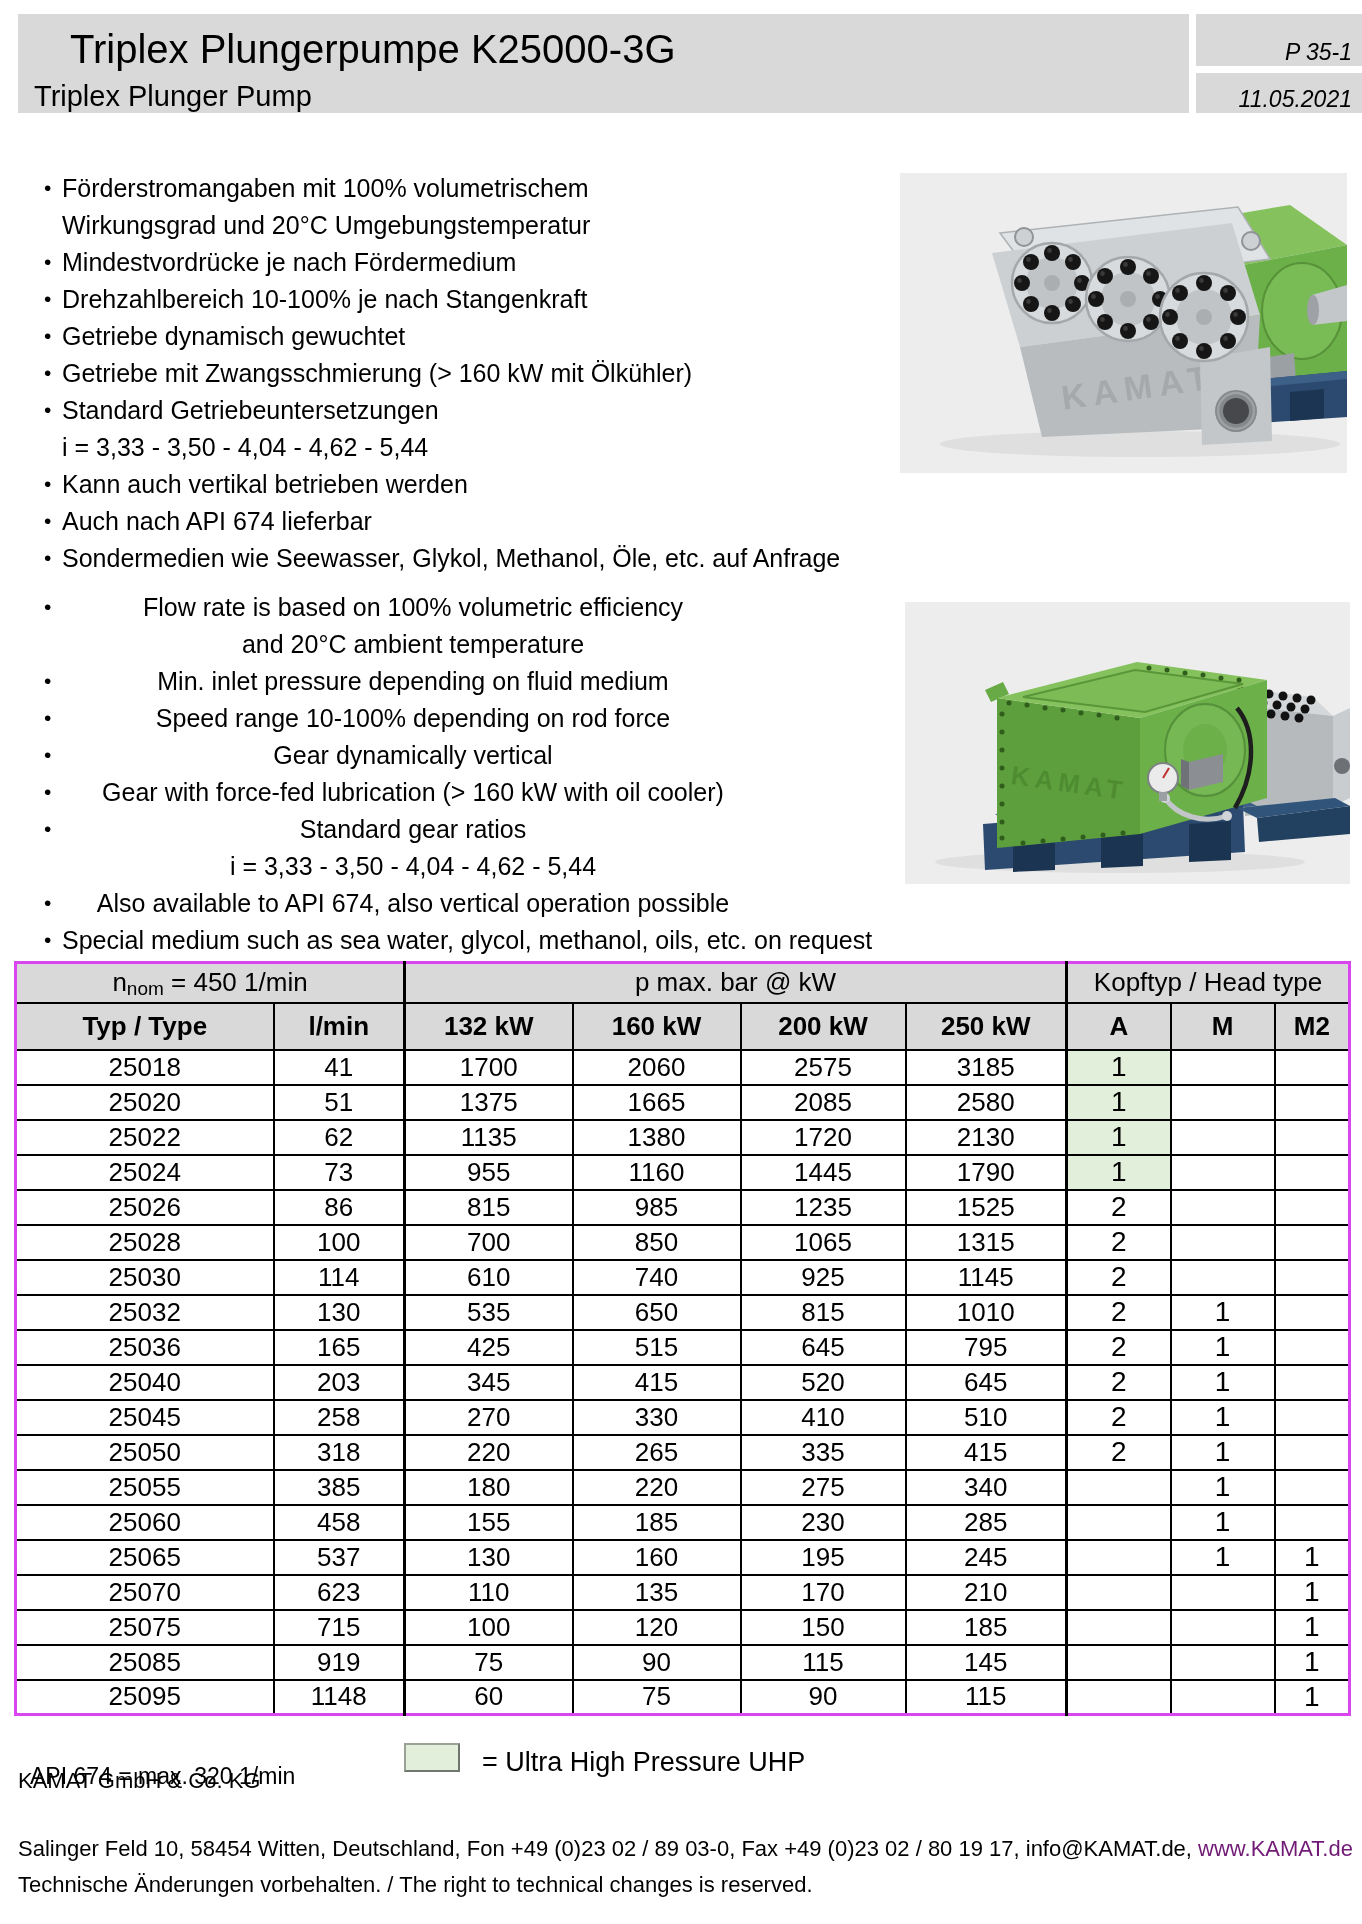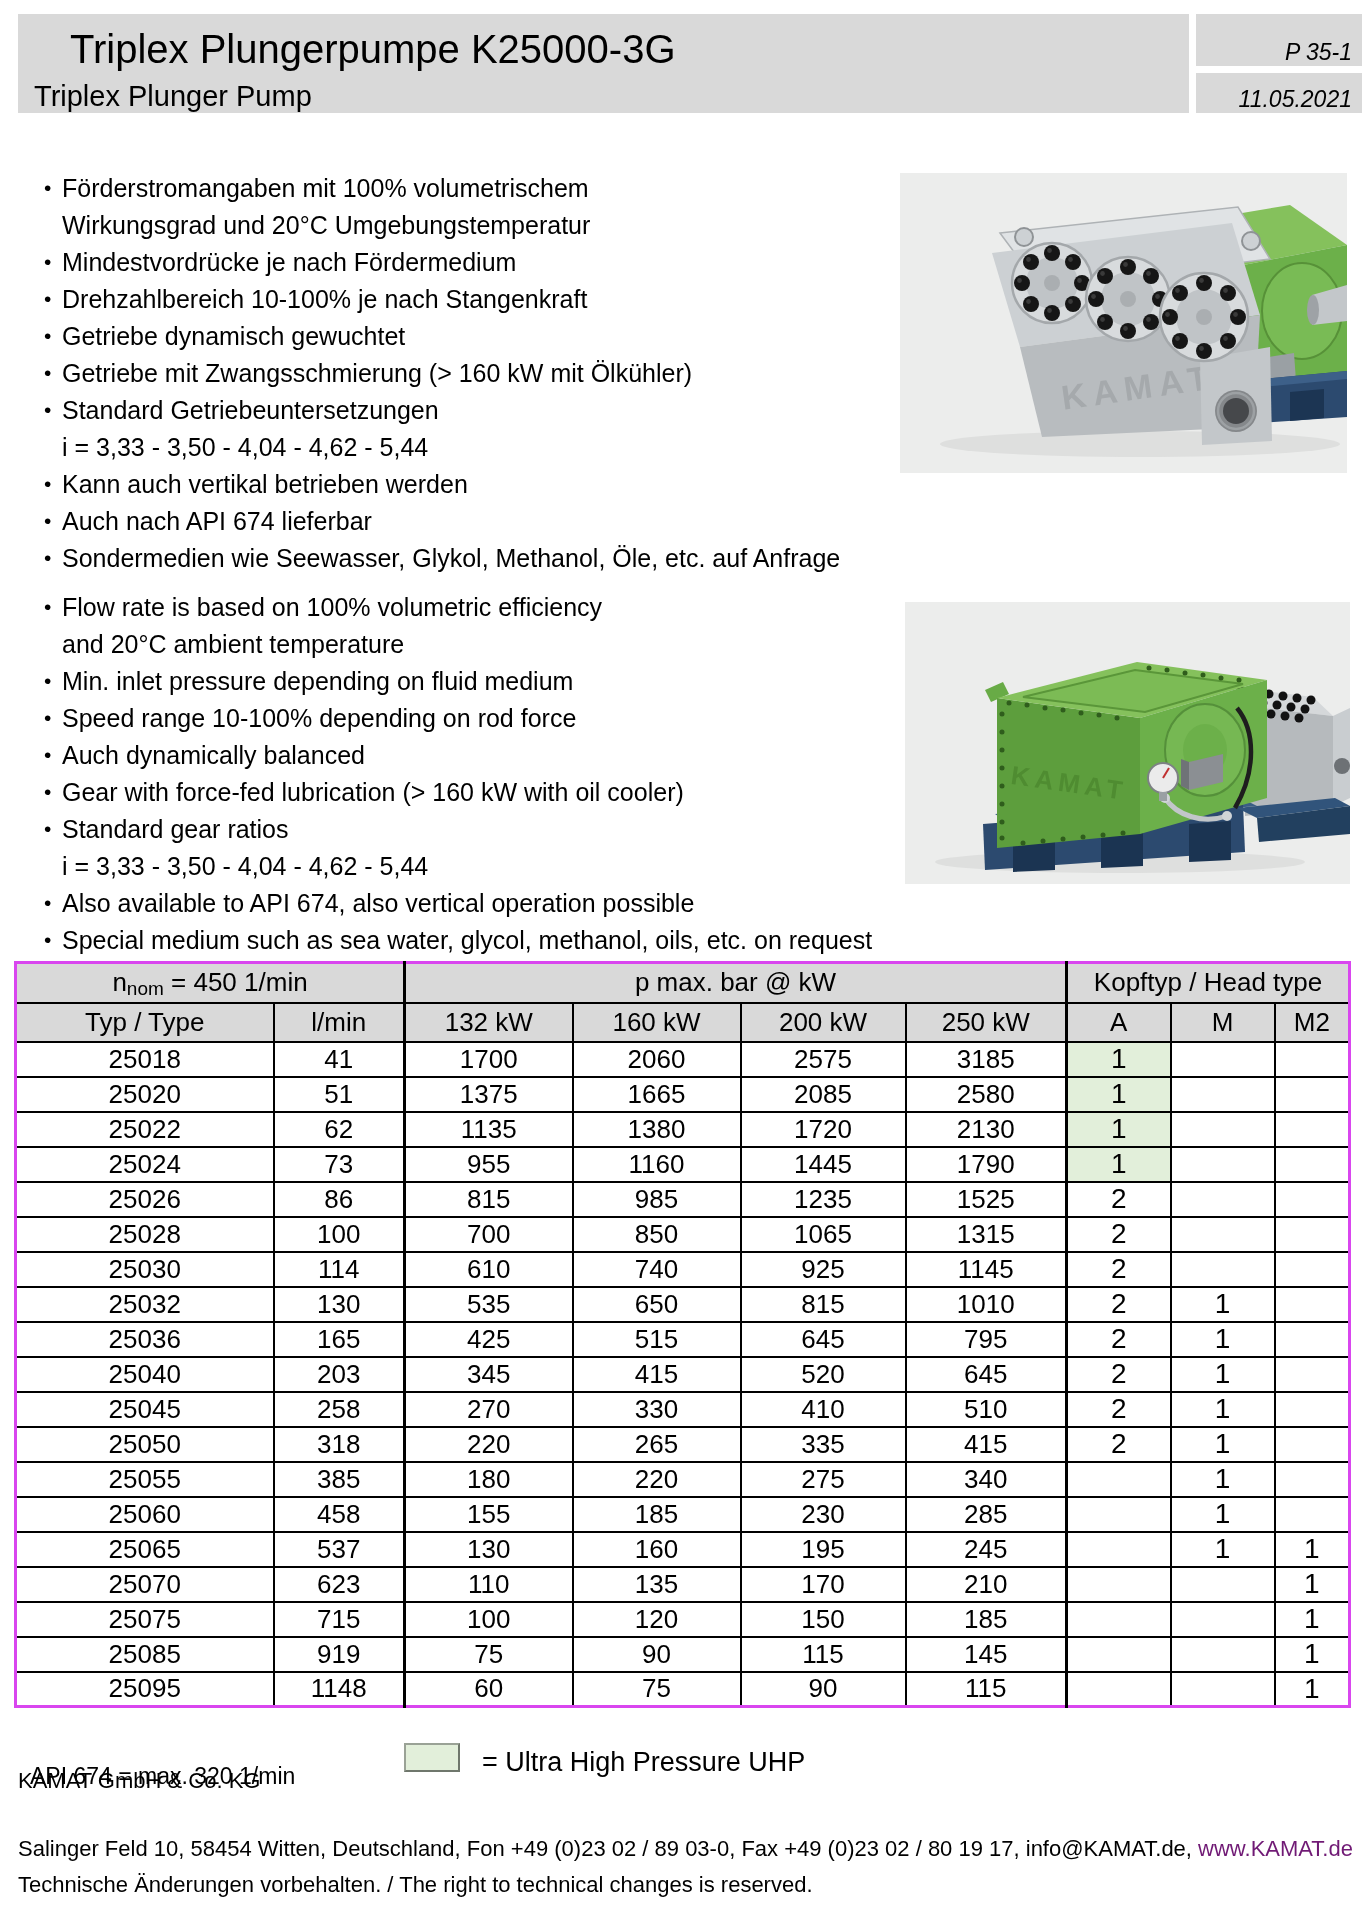--- a/index.html
+++ b/index.html
@@ -27,7 +27,7 @@
   
   .features{position:absolute;left:44px;width:720px;}
   .features.de{top:170px;}
-  .features.en{top:589px;}
+  .features.en{top:589px;text-align:center;}
   .feature-line{position:relative;padding-left:18px;font-size:25px;line-height:37px;white-space:nowrap;}
   .feature-line.bullet::before{content:"\2022";position:absolute;left:0;top:-1px;font-size:21px;}
   

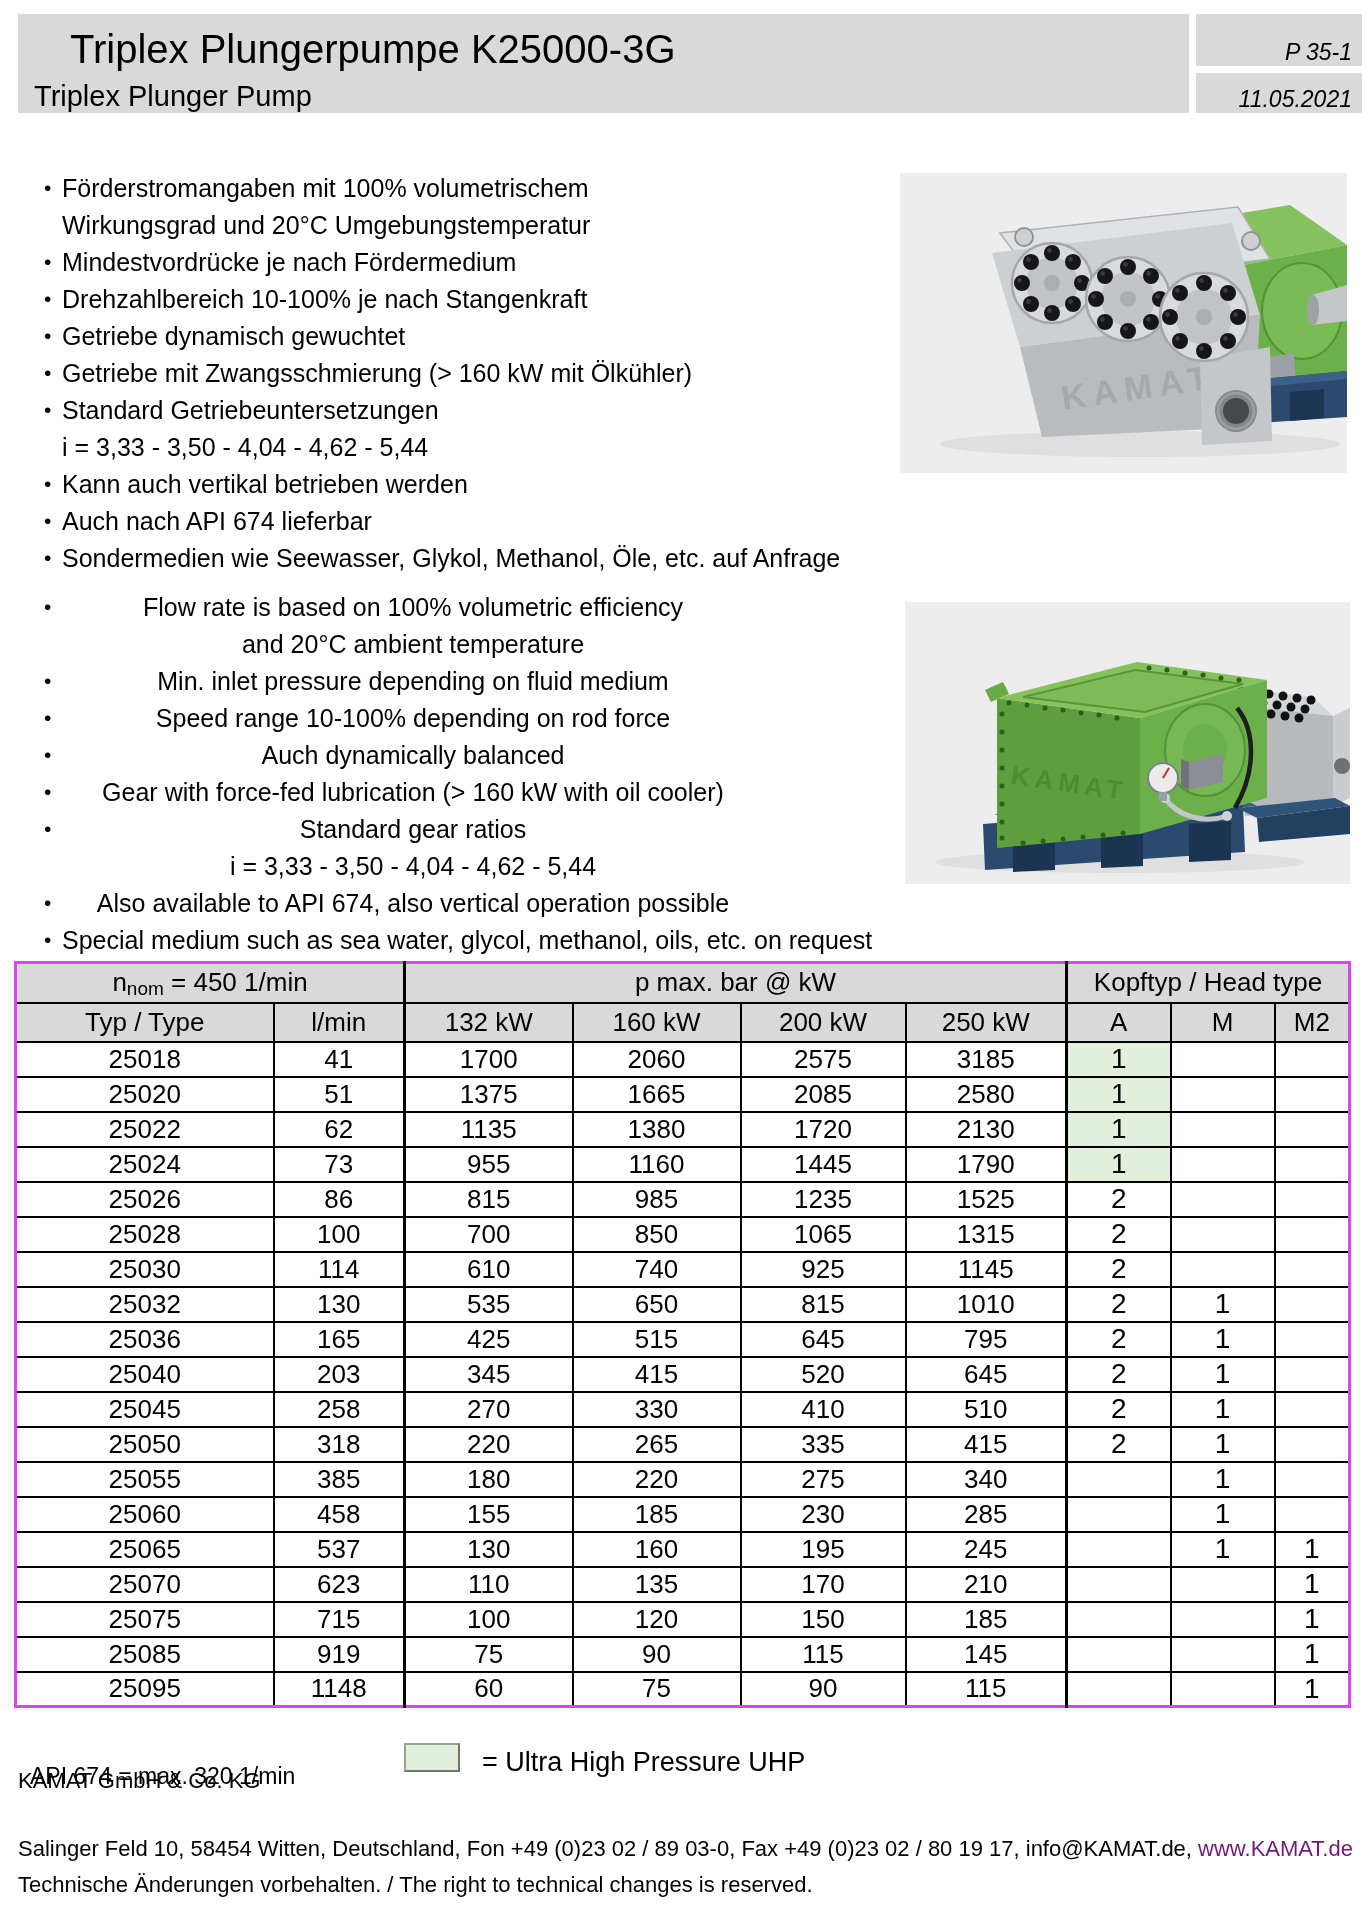--- a/index.html
+++ b/index.html
@@ -95,7 +95,7 @@
       <div class="feature-line">and 20°C ambient temperature</div>
       <div class="feature-line bullet">Min. inlet pressure depending on fluid medium</div>
       <div class="feature-line bullet">Speed range 10-100% depending on rod force</div>
-      <div class="feature-line bullet">Auch dynamically balanced</div>
+      <div class="feature-line bullet">Gear dynamically vertical</div>
       <div class="feature-line bullet">Gear with force-fed lubrication (&gt; 160 kW with oil cooler)</div>
       <div class="feature-line bullet">Standard gear ratios</div>
       <div class="feature-line">i = 3,33 - 3,50 - 4,04 - 4,62 - 5,44</div>

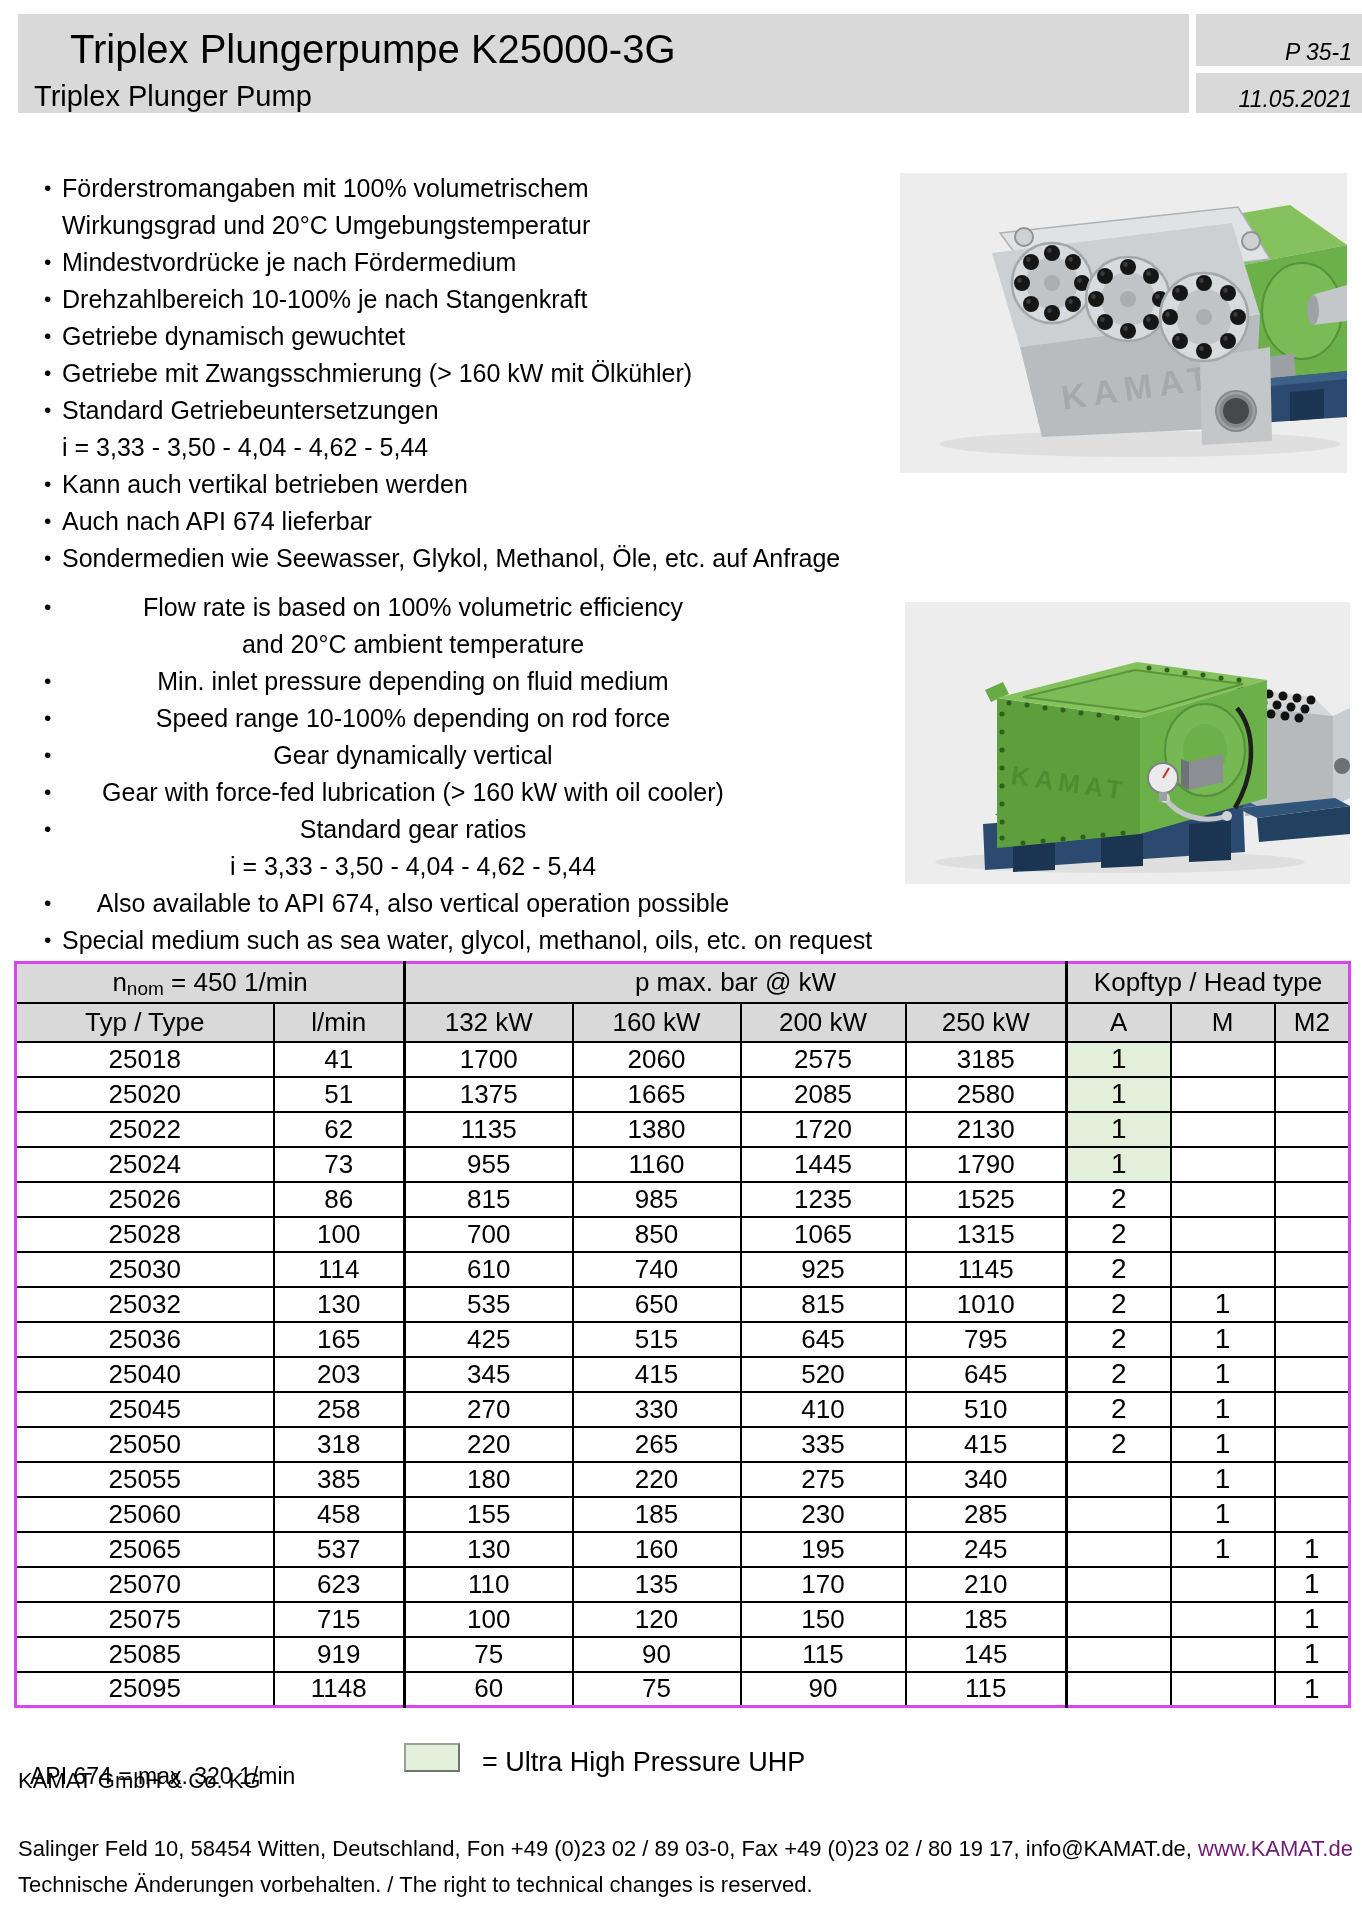--- a/index.html
+++ b/index.html
@@ -41,7 +41,7 @@
   .spec-table th,.spec-table td{border:2px solid #000;text-align:center;vertical-align:middle;padding:0;overflow:hidden;}
   .spec-table th{background:var(--header_gray);font-weight:normal;font-size:26px;}
   .spec-table tr.hrow1 th{height:40px;}
-  .spec-table tr.hrow2 th{height:39px;}
+  .spec-table tr.hrow2 th{height:47px;font-weight:bold;}
   .spec-table td{height:35px;font-size:26px;background:#fff;}
   .spec-table td.head-col{font-size:28px;}
   .spec-table td.uhp{background:var(--uhp_green);}

